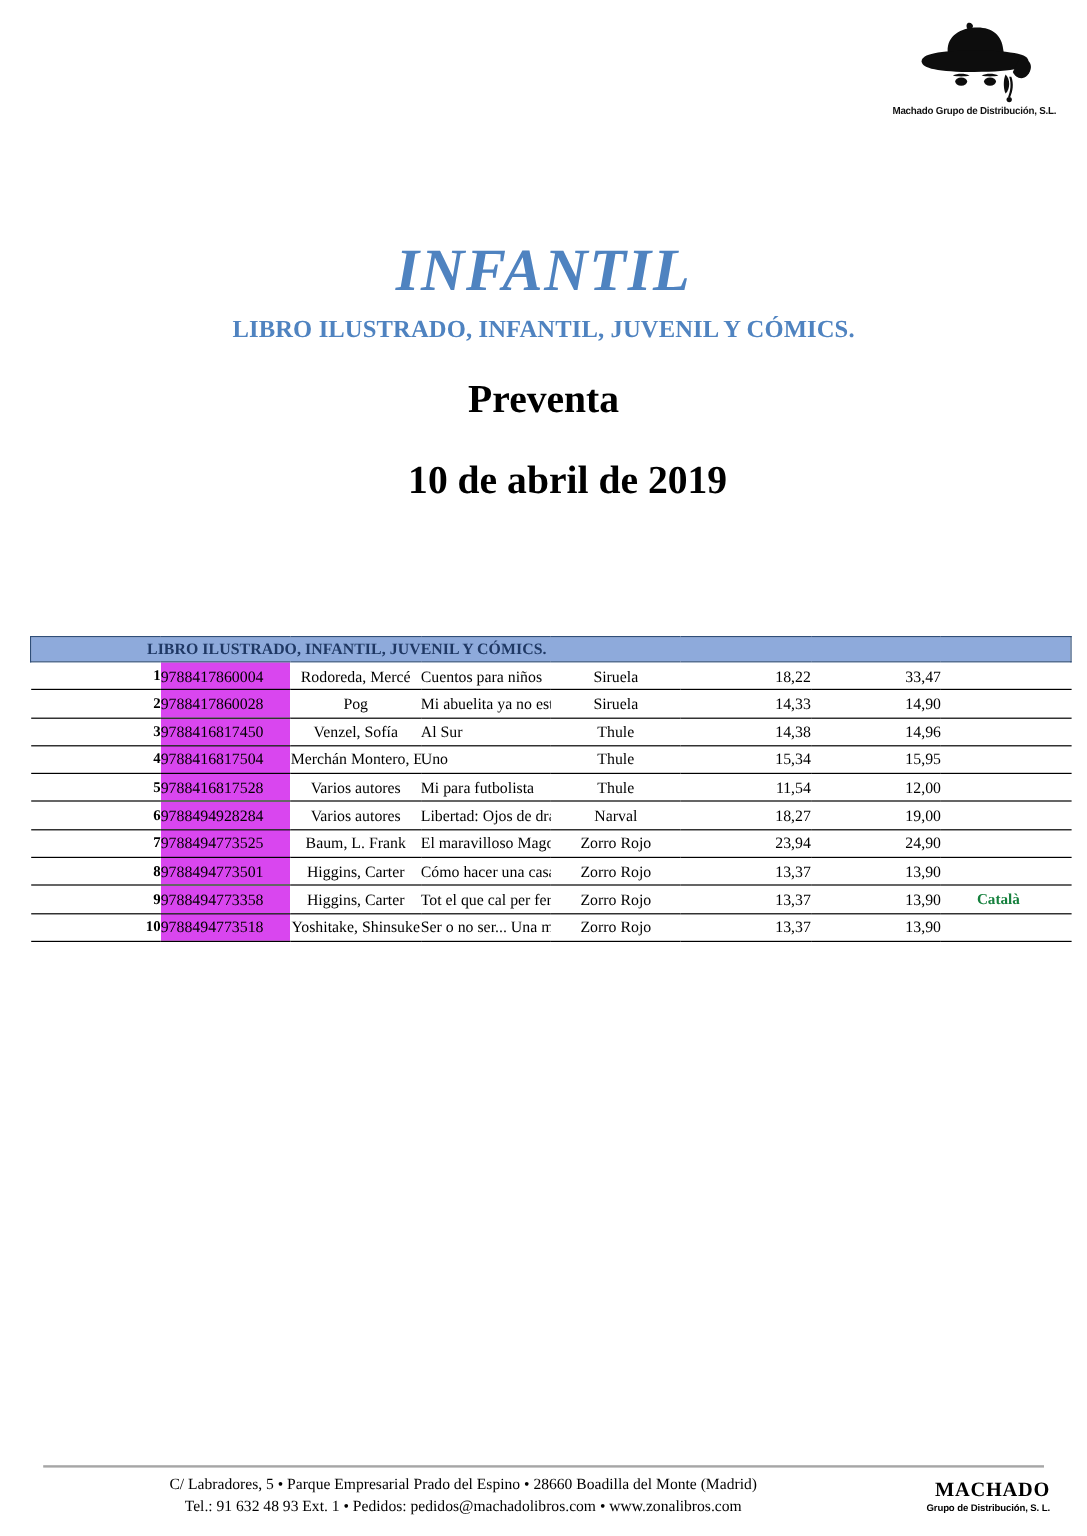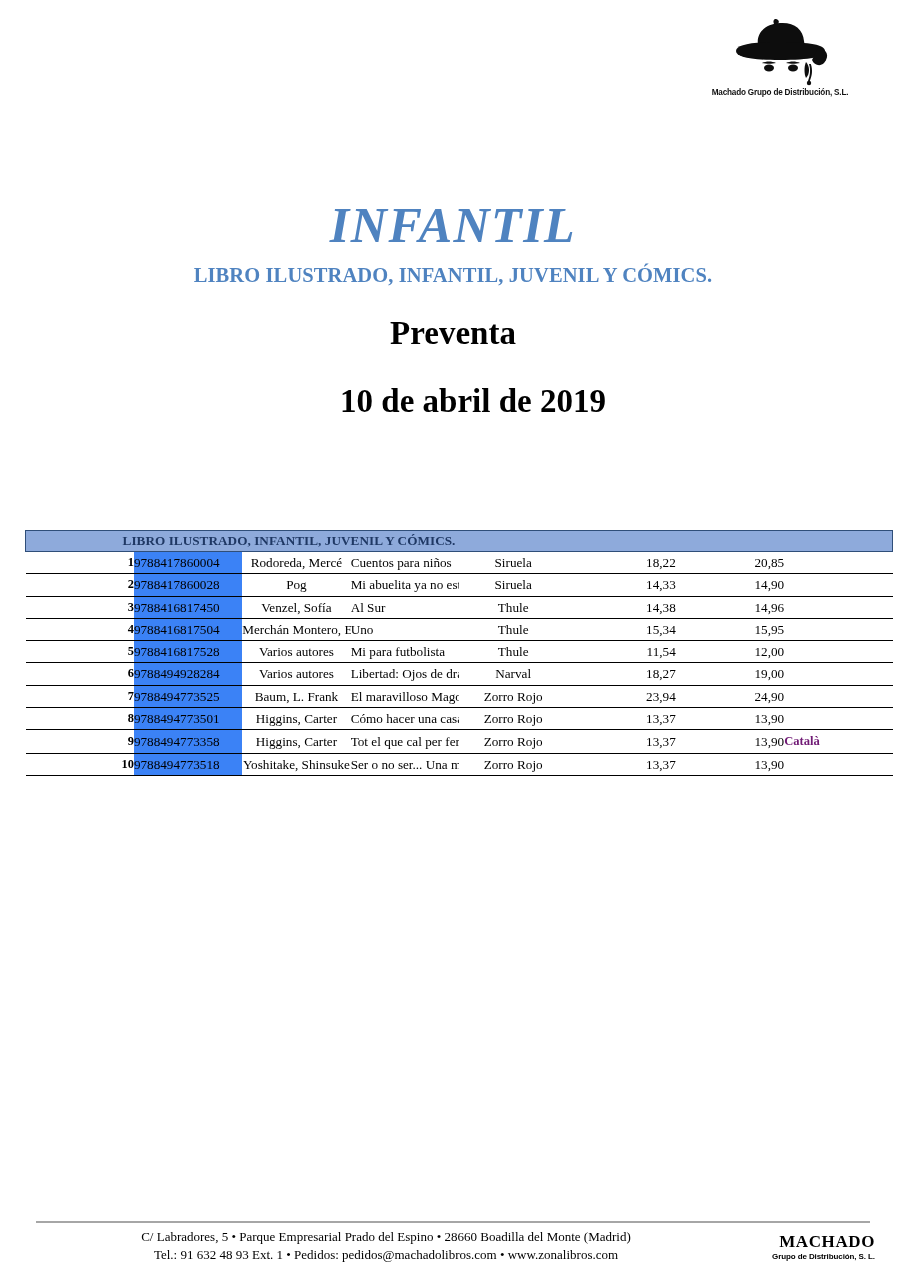--- a/index.html
+++ b/index.html
@@ -20,7 +20,7 @@
   .logo-block {
     position: absolute;
     top: 18px;
-    left: 706px;
+    left: 738px;
     width: 148px;
     height: 90px;
   }

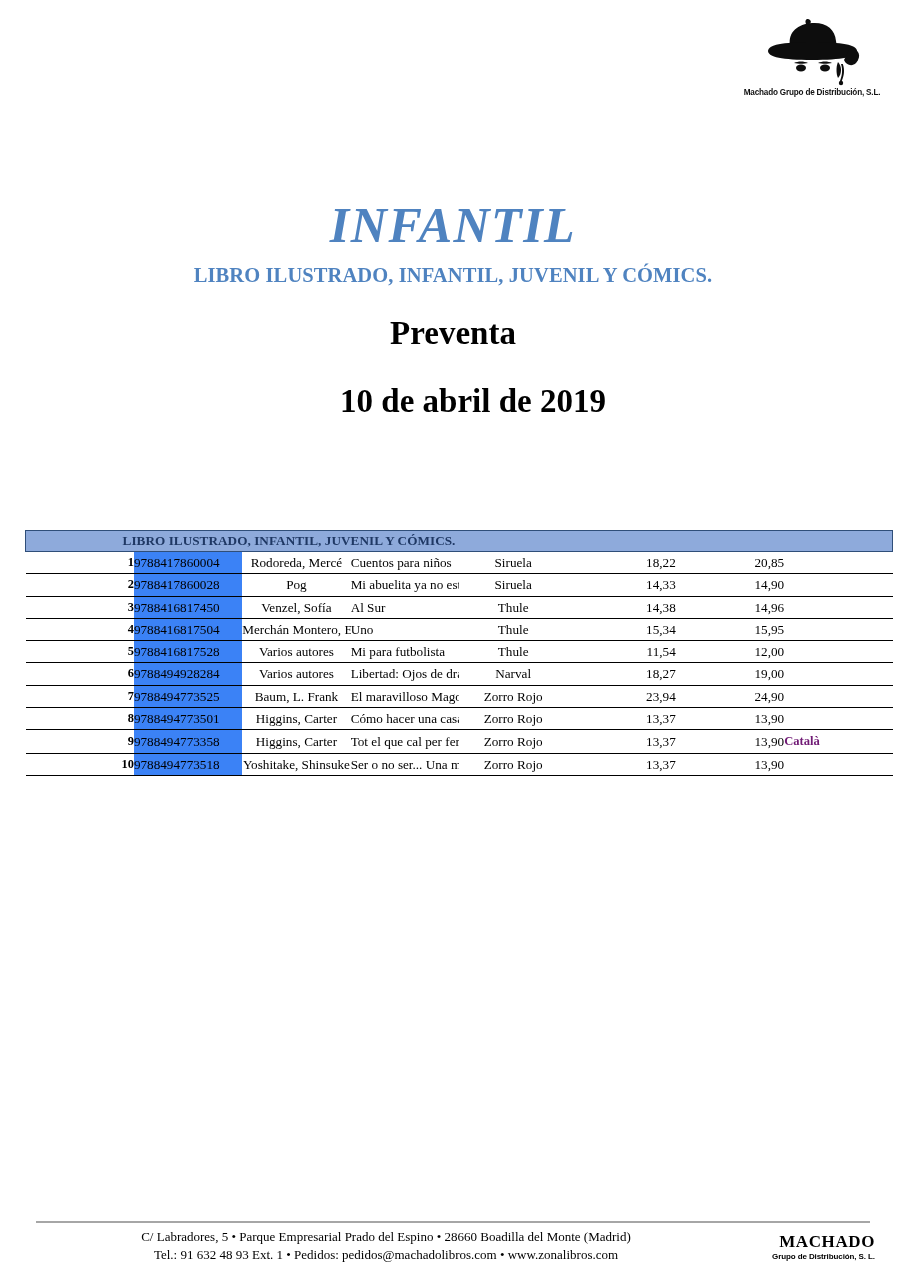--- a/index.html
+++ b/index.html
@@ -123,7 +123,7 @@
   }
 
   .c-num   { width: 30px;  text-align: right;  font-weight: bold; padding-right: 5px; font-size: 12.4px; }
-  .c-isbn  { width: 108px; text-align: left;   background: #3b82f6; padding-left: 3px; }
+  .c-isbn  { width: 108px; text-align: left;   background: #d946ef; padding-left: 3px; }
   .c-author{ width: 148px; text-align: center;   padding-left: 4px; }
   .c-title { width: 274px; text-align: left;   padding-left: 4px; }
   .c-pub   { width: 110px; text-align: center;   padding-left: 4px; margin-top: 16px; }

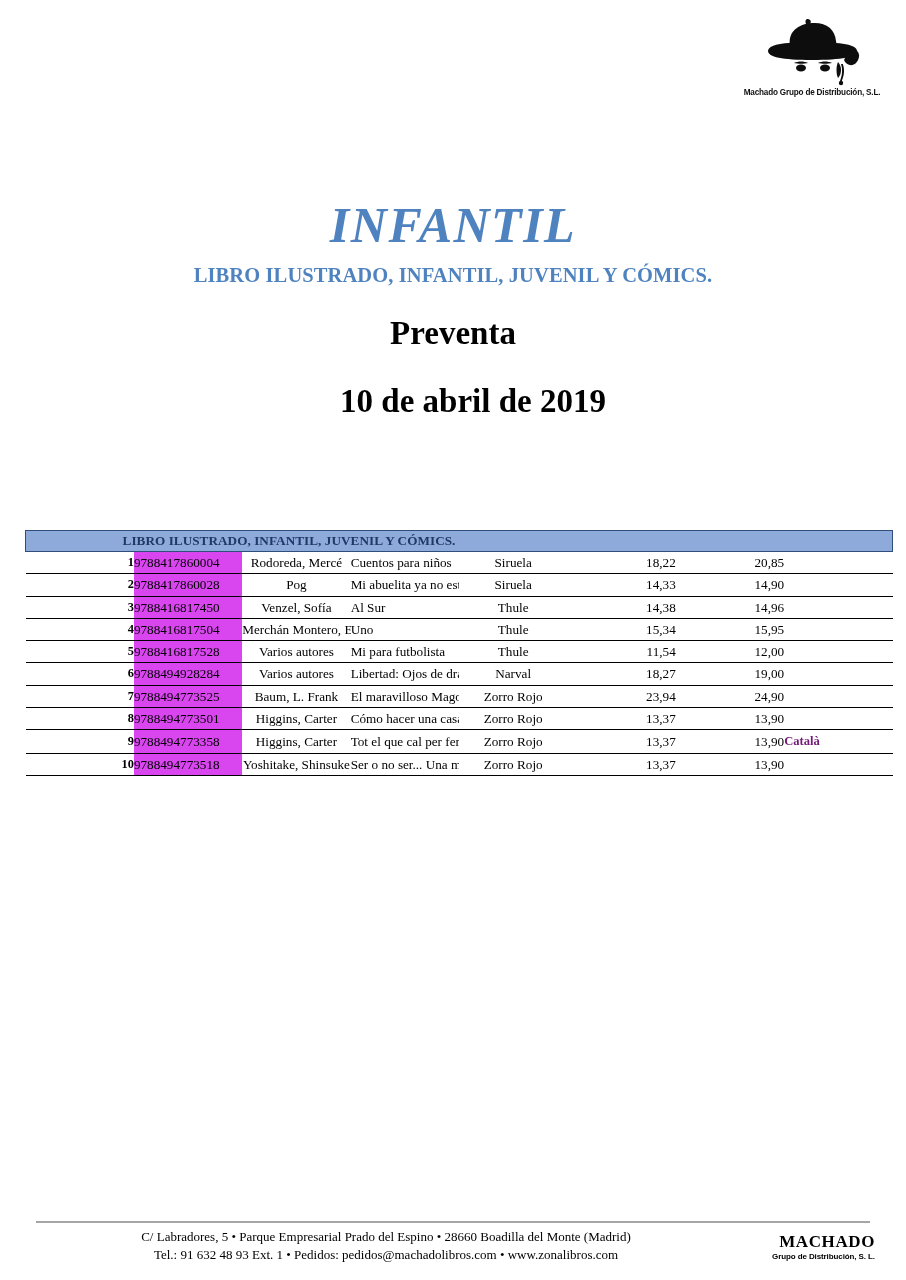--- a/index.html
+++ b/index.html
@@ -239,7 +239,7 @@
       <td class="c-title">Cuentos para niños</td>
       <td class="c-pub">Siruela</td>
       <td class="c-p1">18,22</td>
-      <td class="c-p2">20,85</td>
+      <td class="c-p2">33,47</td>
       <td class="c-tag"><span class="lang-tag"></span></td>
     </tr>
     <tr>

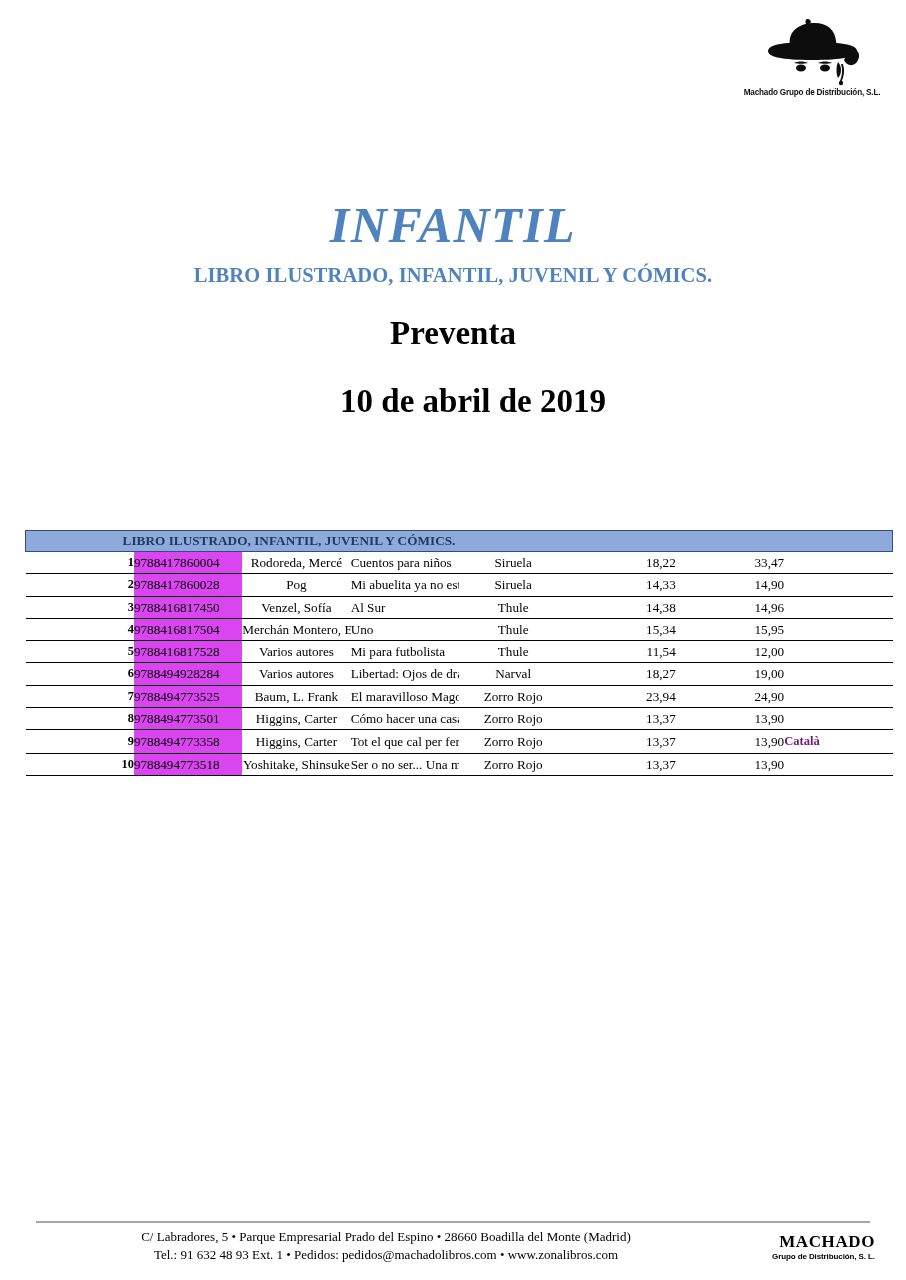--- a/index.html
+++ b/index.html
@@ -132,9 +132,10 @@
   .c-tag   { width: 94px;  text-align: left;   padding-left: 2px; }
 
   .lang-tag {
-    color: #701a75;
+    color: #15803d;
     font-weight: bold;
     font-size: 12.6px;
+    margin-left: 30px;
   }
 
   

